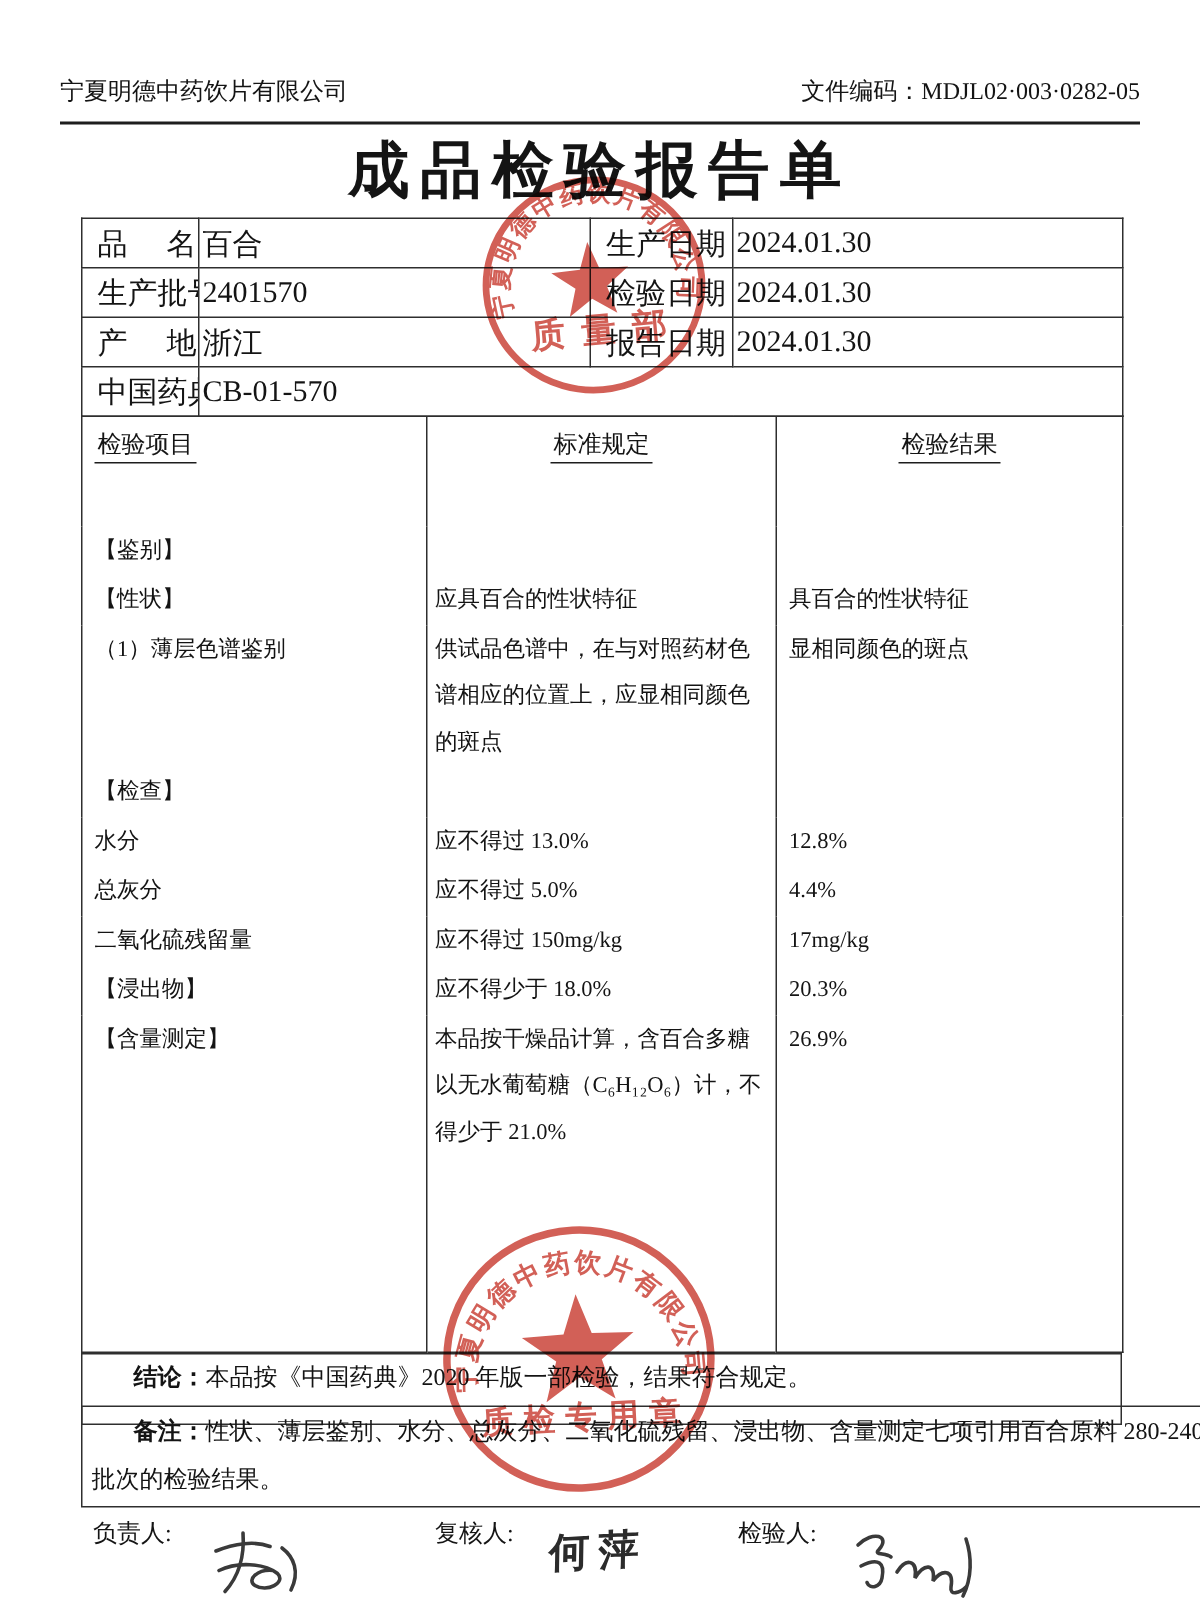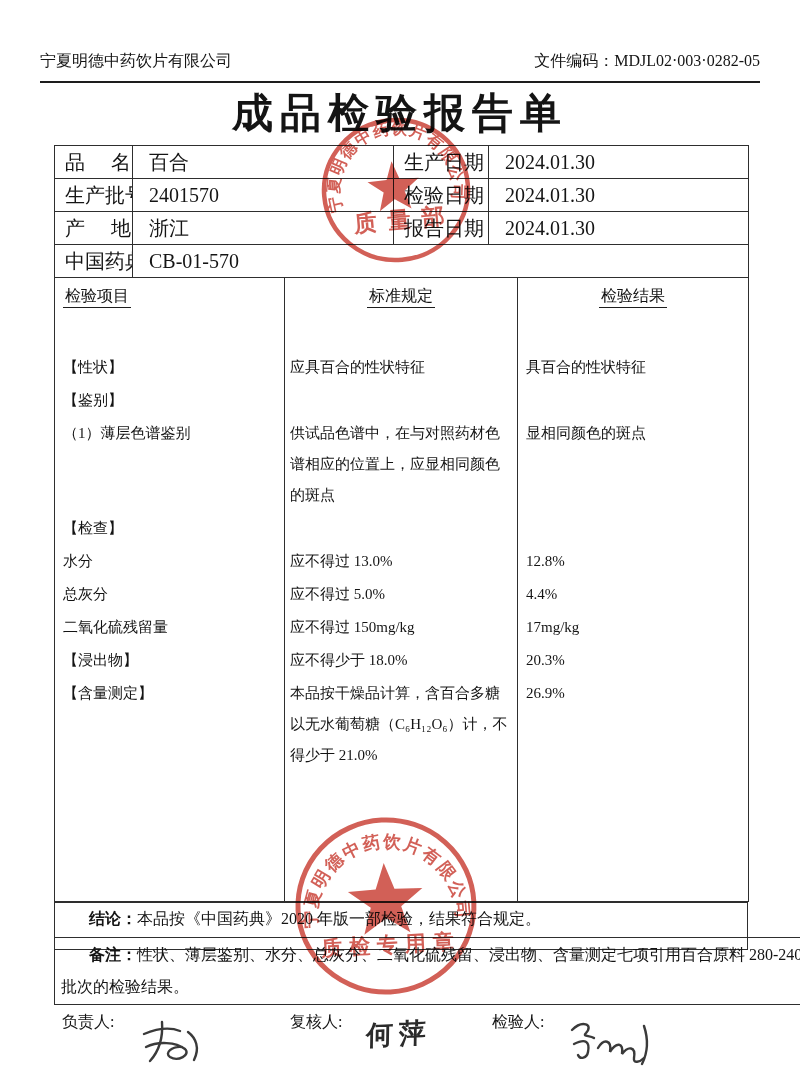--- a/index.html
+++ b/index.html
@@ -29,7 +29,7 @@
   .info-table{position:absolute;top:145px;left:54px;width:694px;font-size:20px;}
   .info-table td{border:1px solid #2e2e2e;height:32px;padding:0 0 0 10px;overflow:hidden;white-space:nowrap;}
   .info-table{border:1.5px solid #2e2e2e;}
-  .info-table td.val{padding-left:16px;}
+  .info-table td.val{padding-left:2px;}
   .jlabel{display:inline-block;width:66px;text-align:justify;text-align-last:justify;}
 
   

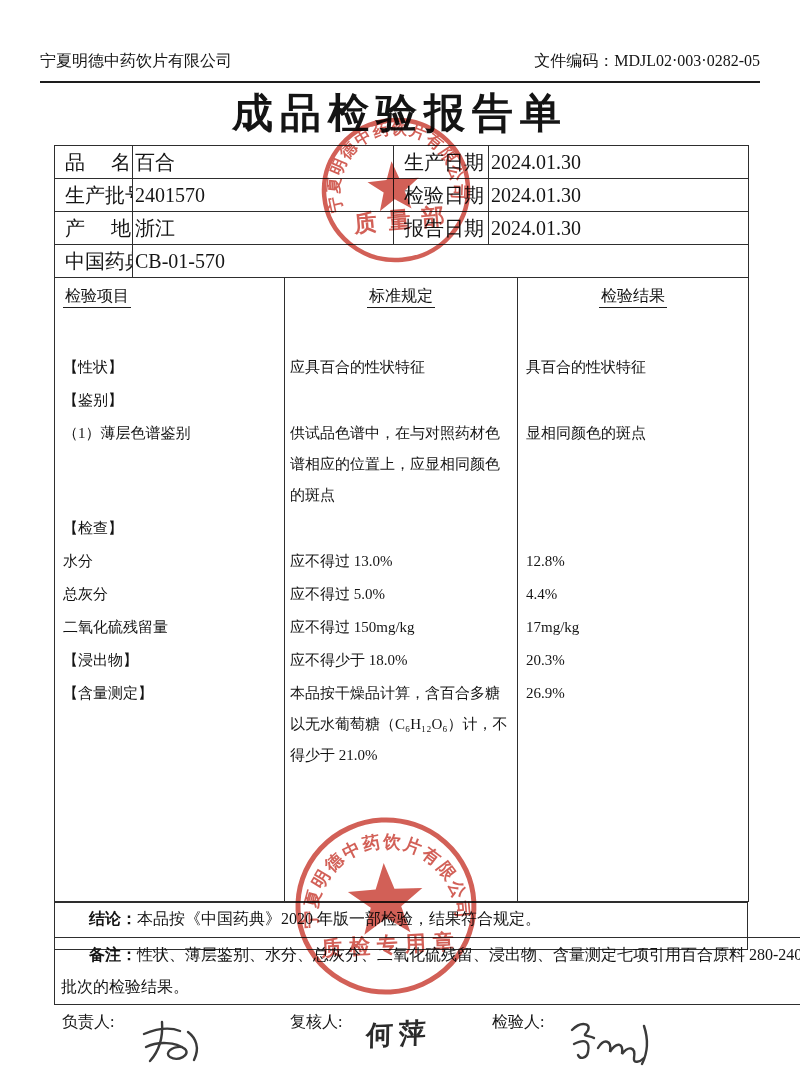--- a/index.html
+++ b/index.html
@@ -136,14 +136,14 @@
     </thead>
     <tbody>
         <tr>
+          <td class="cell-item">【鉴别】</td>
+          <td class="cell-standard"></td>
+          <td class="cell-result"></td>
+        </tr>
+        <tr>
           <td class="cell-item">【性状】</td>
           <td class="cell-standard">应具百合的性状特征</td>
           <td class="cell-result">具百合的性状特征</td>
-        </tr>
-        <tr>
-          <td class="cell-item">【鉴别】</td>
-          <td class="cell-standard"></td>
-          <td class="cell-result"></td>
         </tr>
         <tr>
           <td class="cell-item">（1）薄层色谱鉴别</td>

